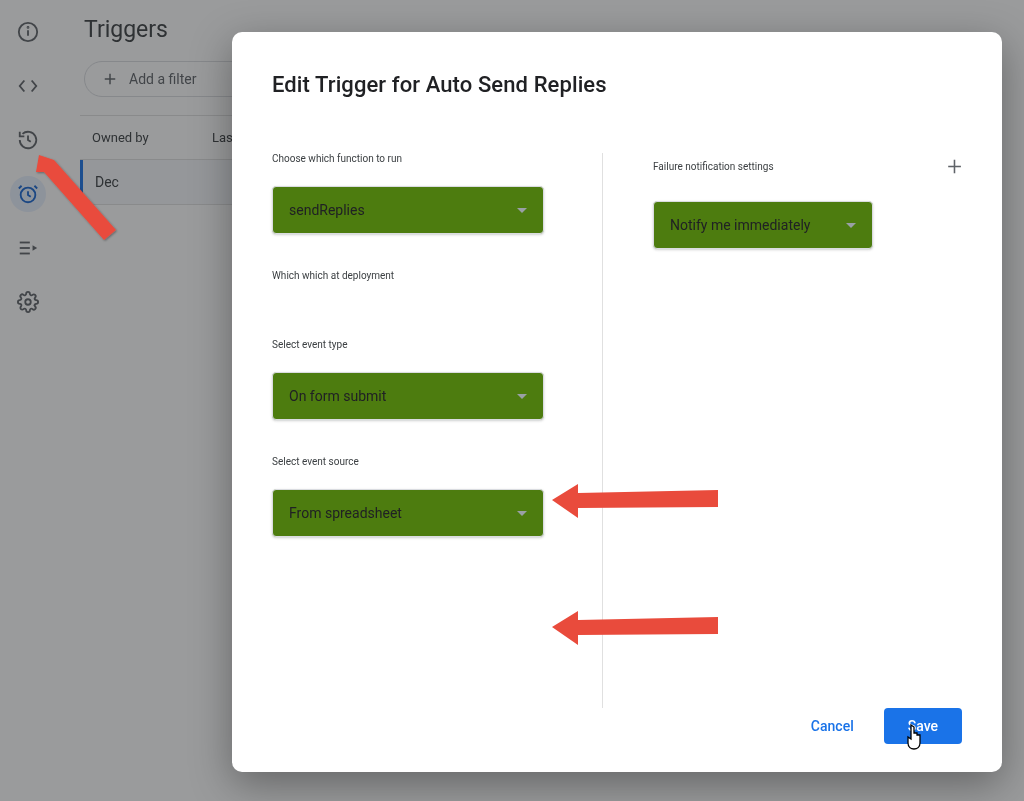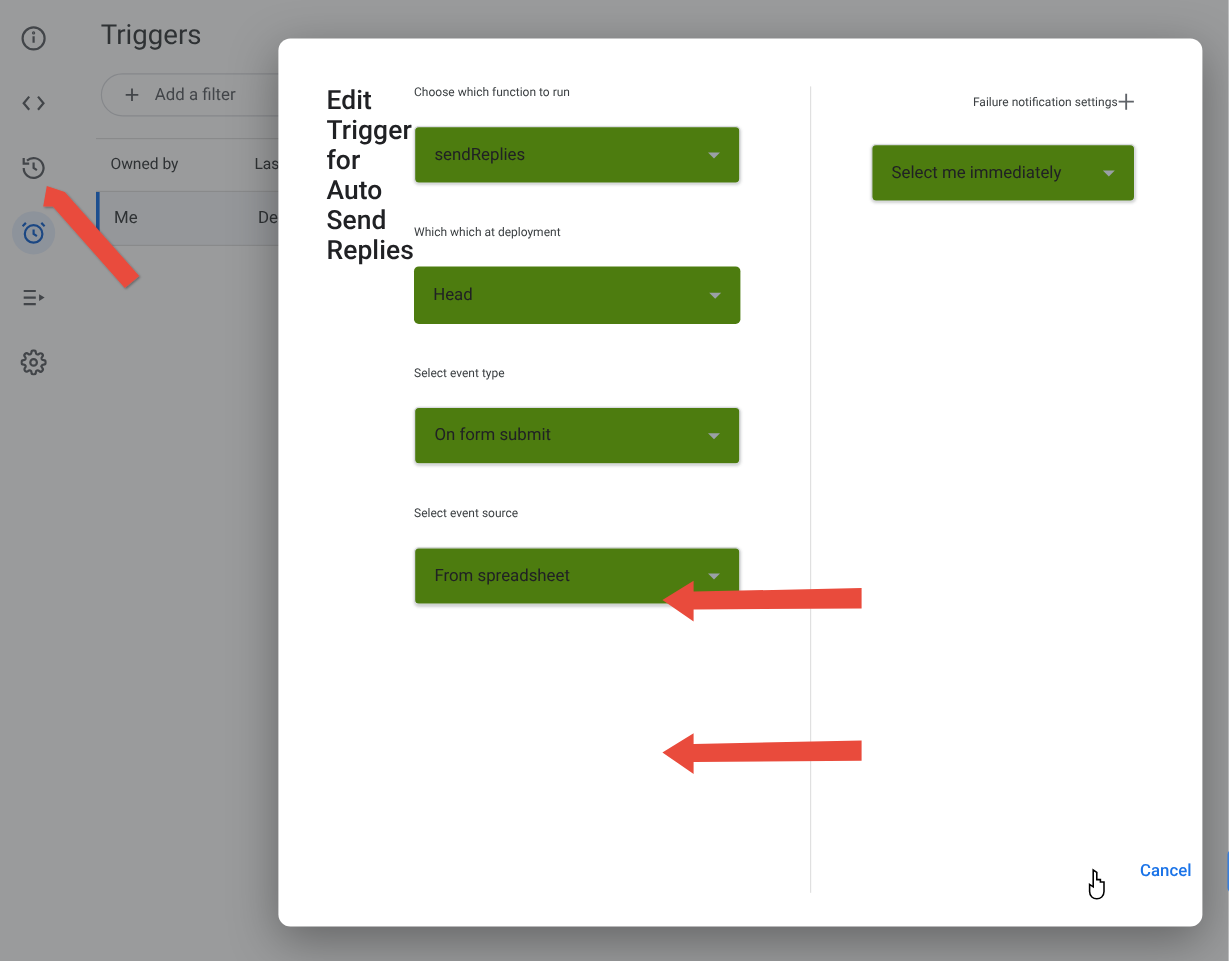--- a/index.html
+++ b/index.html
@@ -23,7 +23,7 @@
   .table-row { display:flex; border-bottom:1px solid #e0e0e0; font-size:14px; color:#3c4043; border-left: 3px solid #1a73e8; background:#f6f8fc; }
 
   .overlay { position:absolute; inset:0; background:rgba(32,33,36,0.45); }
-  .dialog { position:absolute; left:232px; top:32px; width:770px; height:740px; background:#fff; border-radius:10px; box-shadow:0 12px 40px rgba(0,0,0,.35); padding: 40px 40px 28px; display:flex; flex-direction:row; }
+  .dialog { position:absolute; left:232px; top:32px; width:770px; height:740px; background:#fff; border-radius:10px; box-shadow:0 12px 40px rgba(0,0,0,.35); padding: 40px 40px 28px; display:flex; flex-direction:column; }
   .dialog-title { font-size:22px; color:#202124; font-weight:500; margin-bottom: 56px; letter-spacing:.1px; }
   .columns { display:flex; flex:1; gap:0; }
   .col-left { width: 330px; padding-right: 30px; display:flex; flex-direction:column; gap: 36px; }

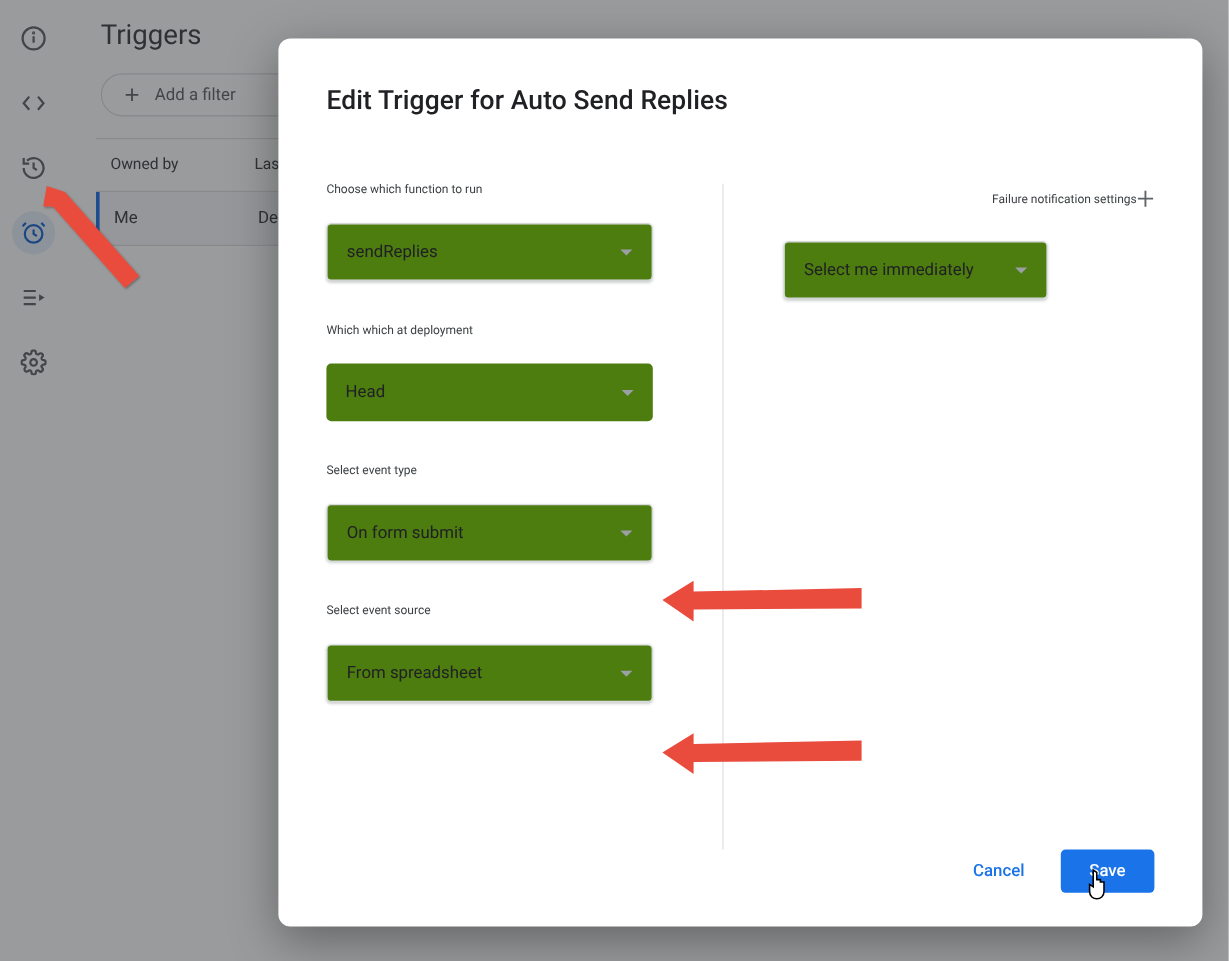--- a/index.html
+++ b/index.html
@@ -28,7 +28,7 @@
   .columns { display:flex; flex:1; gap:0; }
   .col-left { width: 330px; padding-right: 30px; display:flex; flex-direction:column; gap: 36px; }
   .col-right { flex:1; border-left:1px solid #e0e0e0; padding-left: 50px; }
-  .col-right-head { display:flex; align-items:center; justify-content:flex-end; }
+  .col-right-head { display:flex; align-items:center; justify-content:space-between; }
   .plus-btn { font-size:26px; color:#5f6368; cursor:pointer; line-height:1; font-weight:300; }
 
   .field-label { font-size:10px; color:#3c4043; margin-bottom: 22px; font-weight:400; }

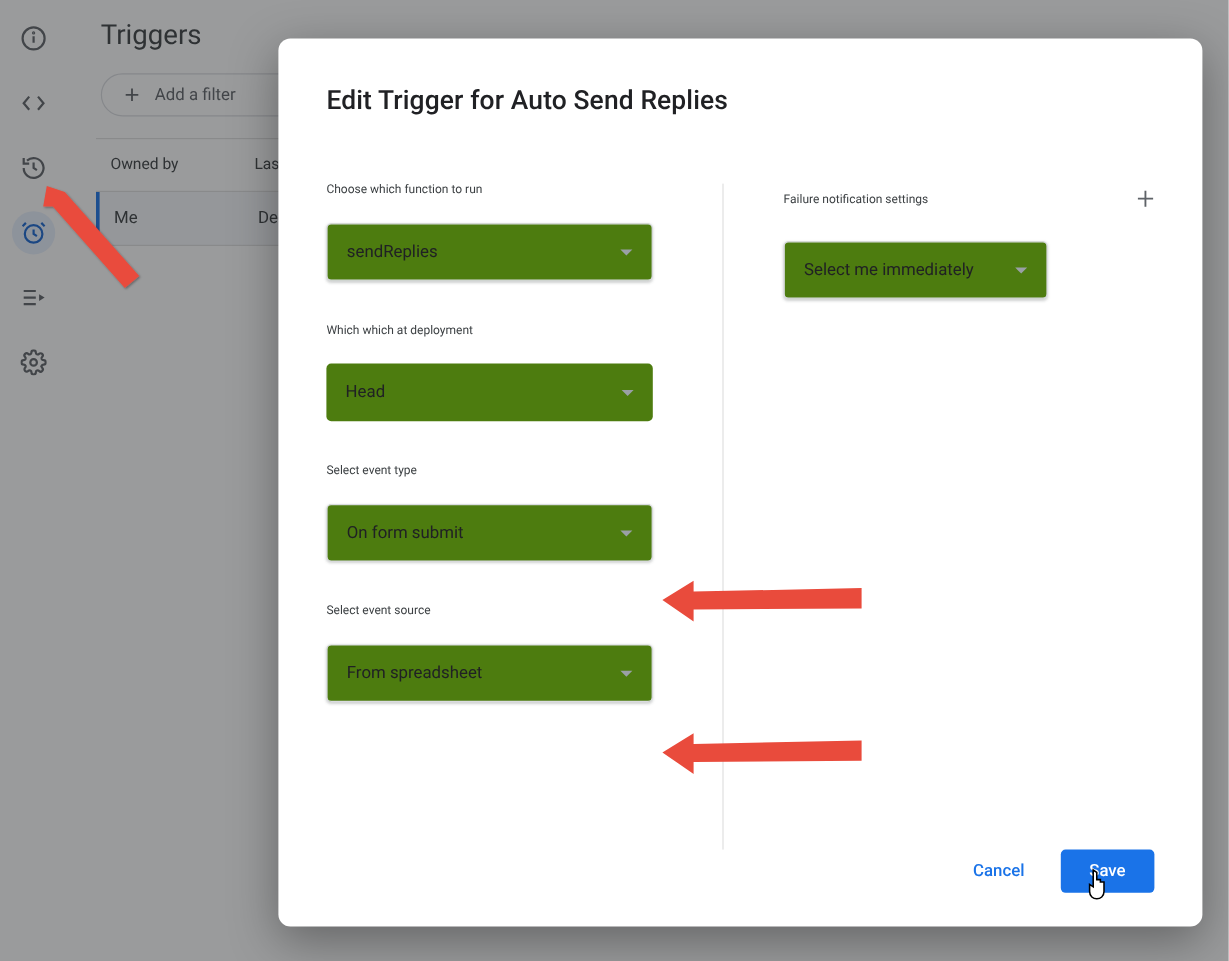--- a/index.html
+++ b/index.html
@@ -108,7 +108,6 @@
       <div class="th col-last">Las</div>
     </div>
     <div class="table-row">
-      <div class="td col-own">Me</div>
       <div class="td col-last">Dec</div>
     </div>
   </div>

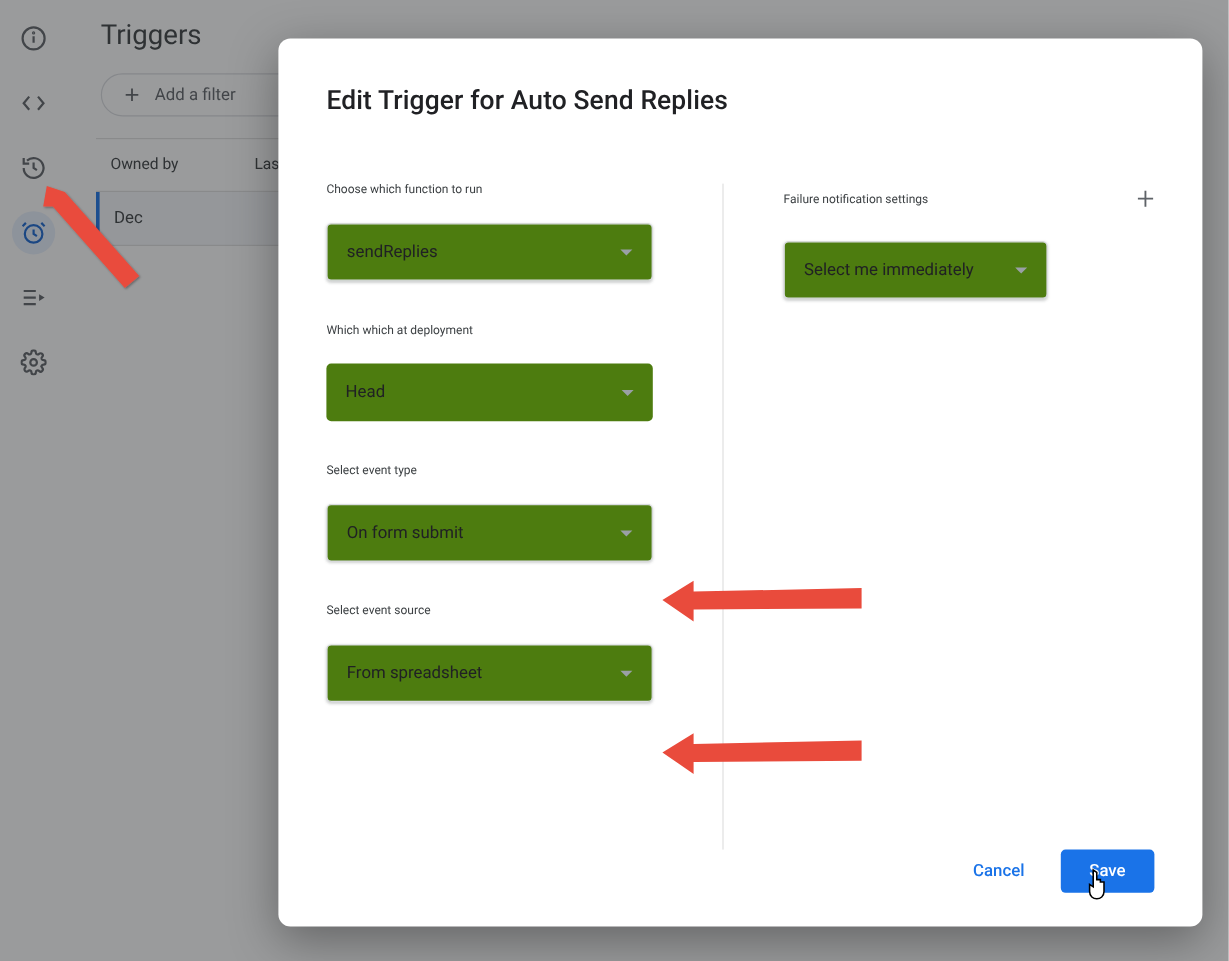--- a/index.html
+++ b/index.html
@@ -155,7 +155,7 @@
       </div>
       <div style="height:22px"></div>
       <div class="select right-select">
-        <span>Select me immediately</span>
+        <span>Notify me immediately</span>
         <span class="caret"></span>
       </div>
     </div>

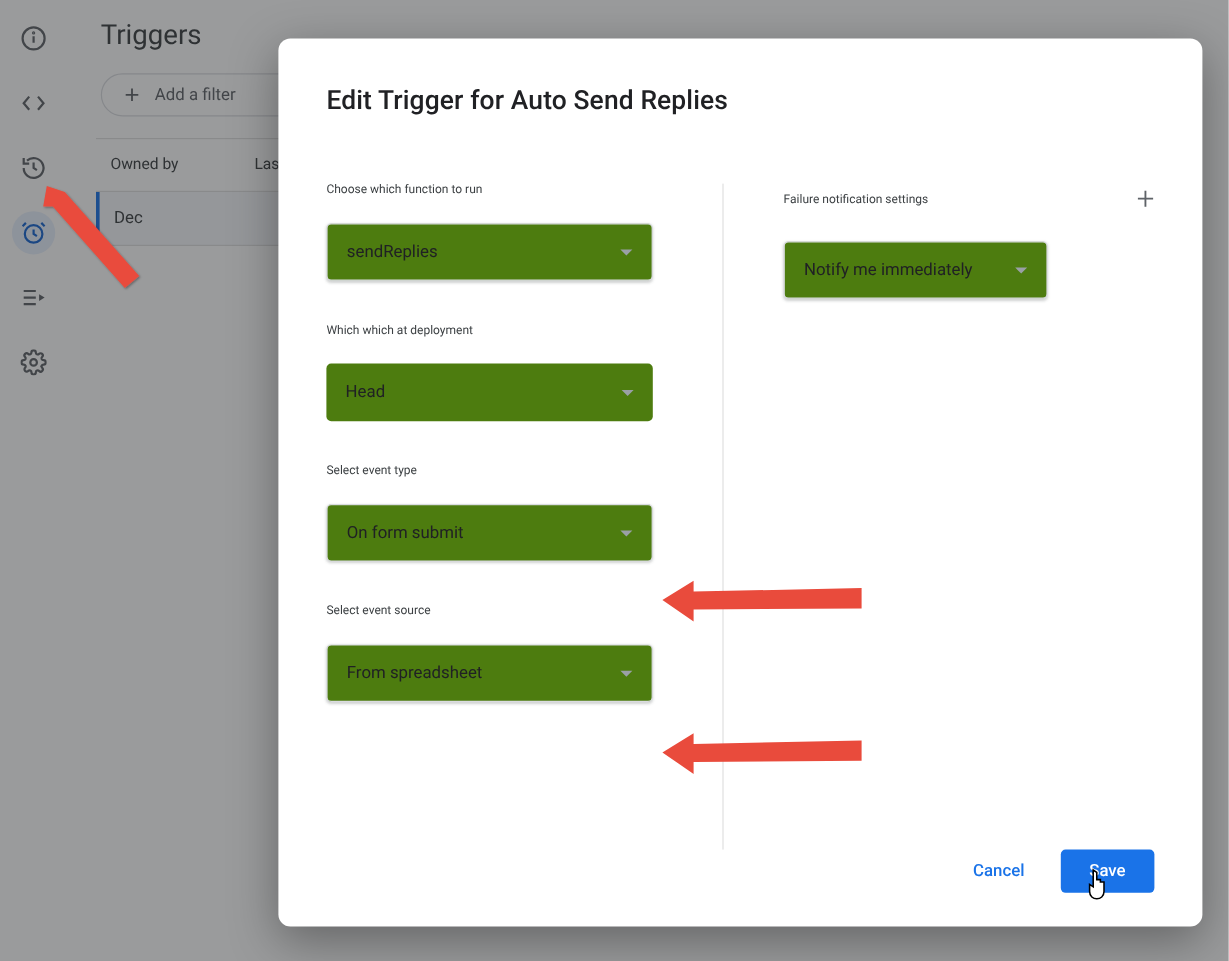--- a/index.html
+++ b/index.html
@@ -128,10 +128,6 @@
       </div>
       <div>
         <div class="field-label">Which which at deployment</div>
-        <div class="select plain">
-          <span>Head</span>
-          <span class="caret"></span>
-        </div>
       </div>
       <div>
         <div class="field-label">Select event type</div>

